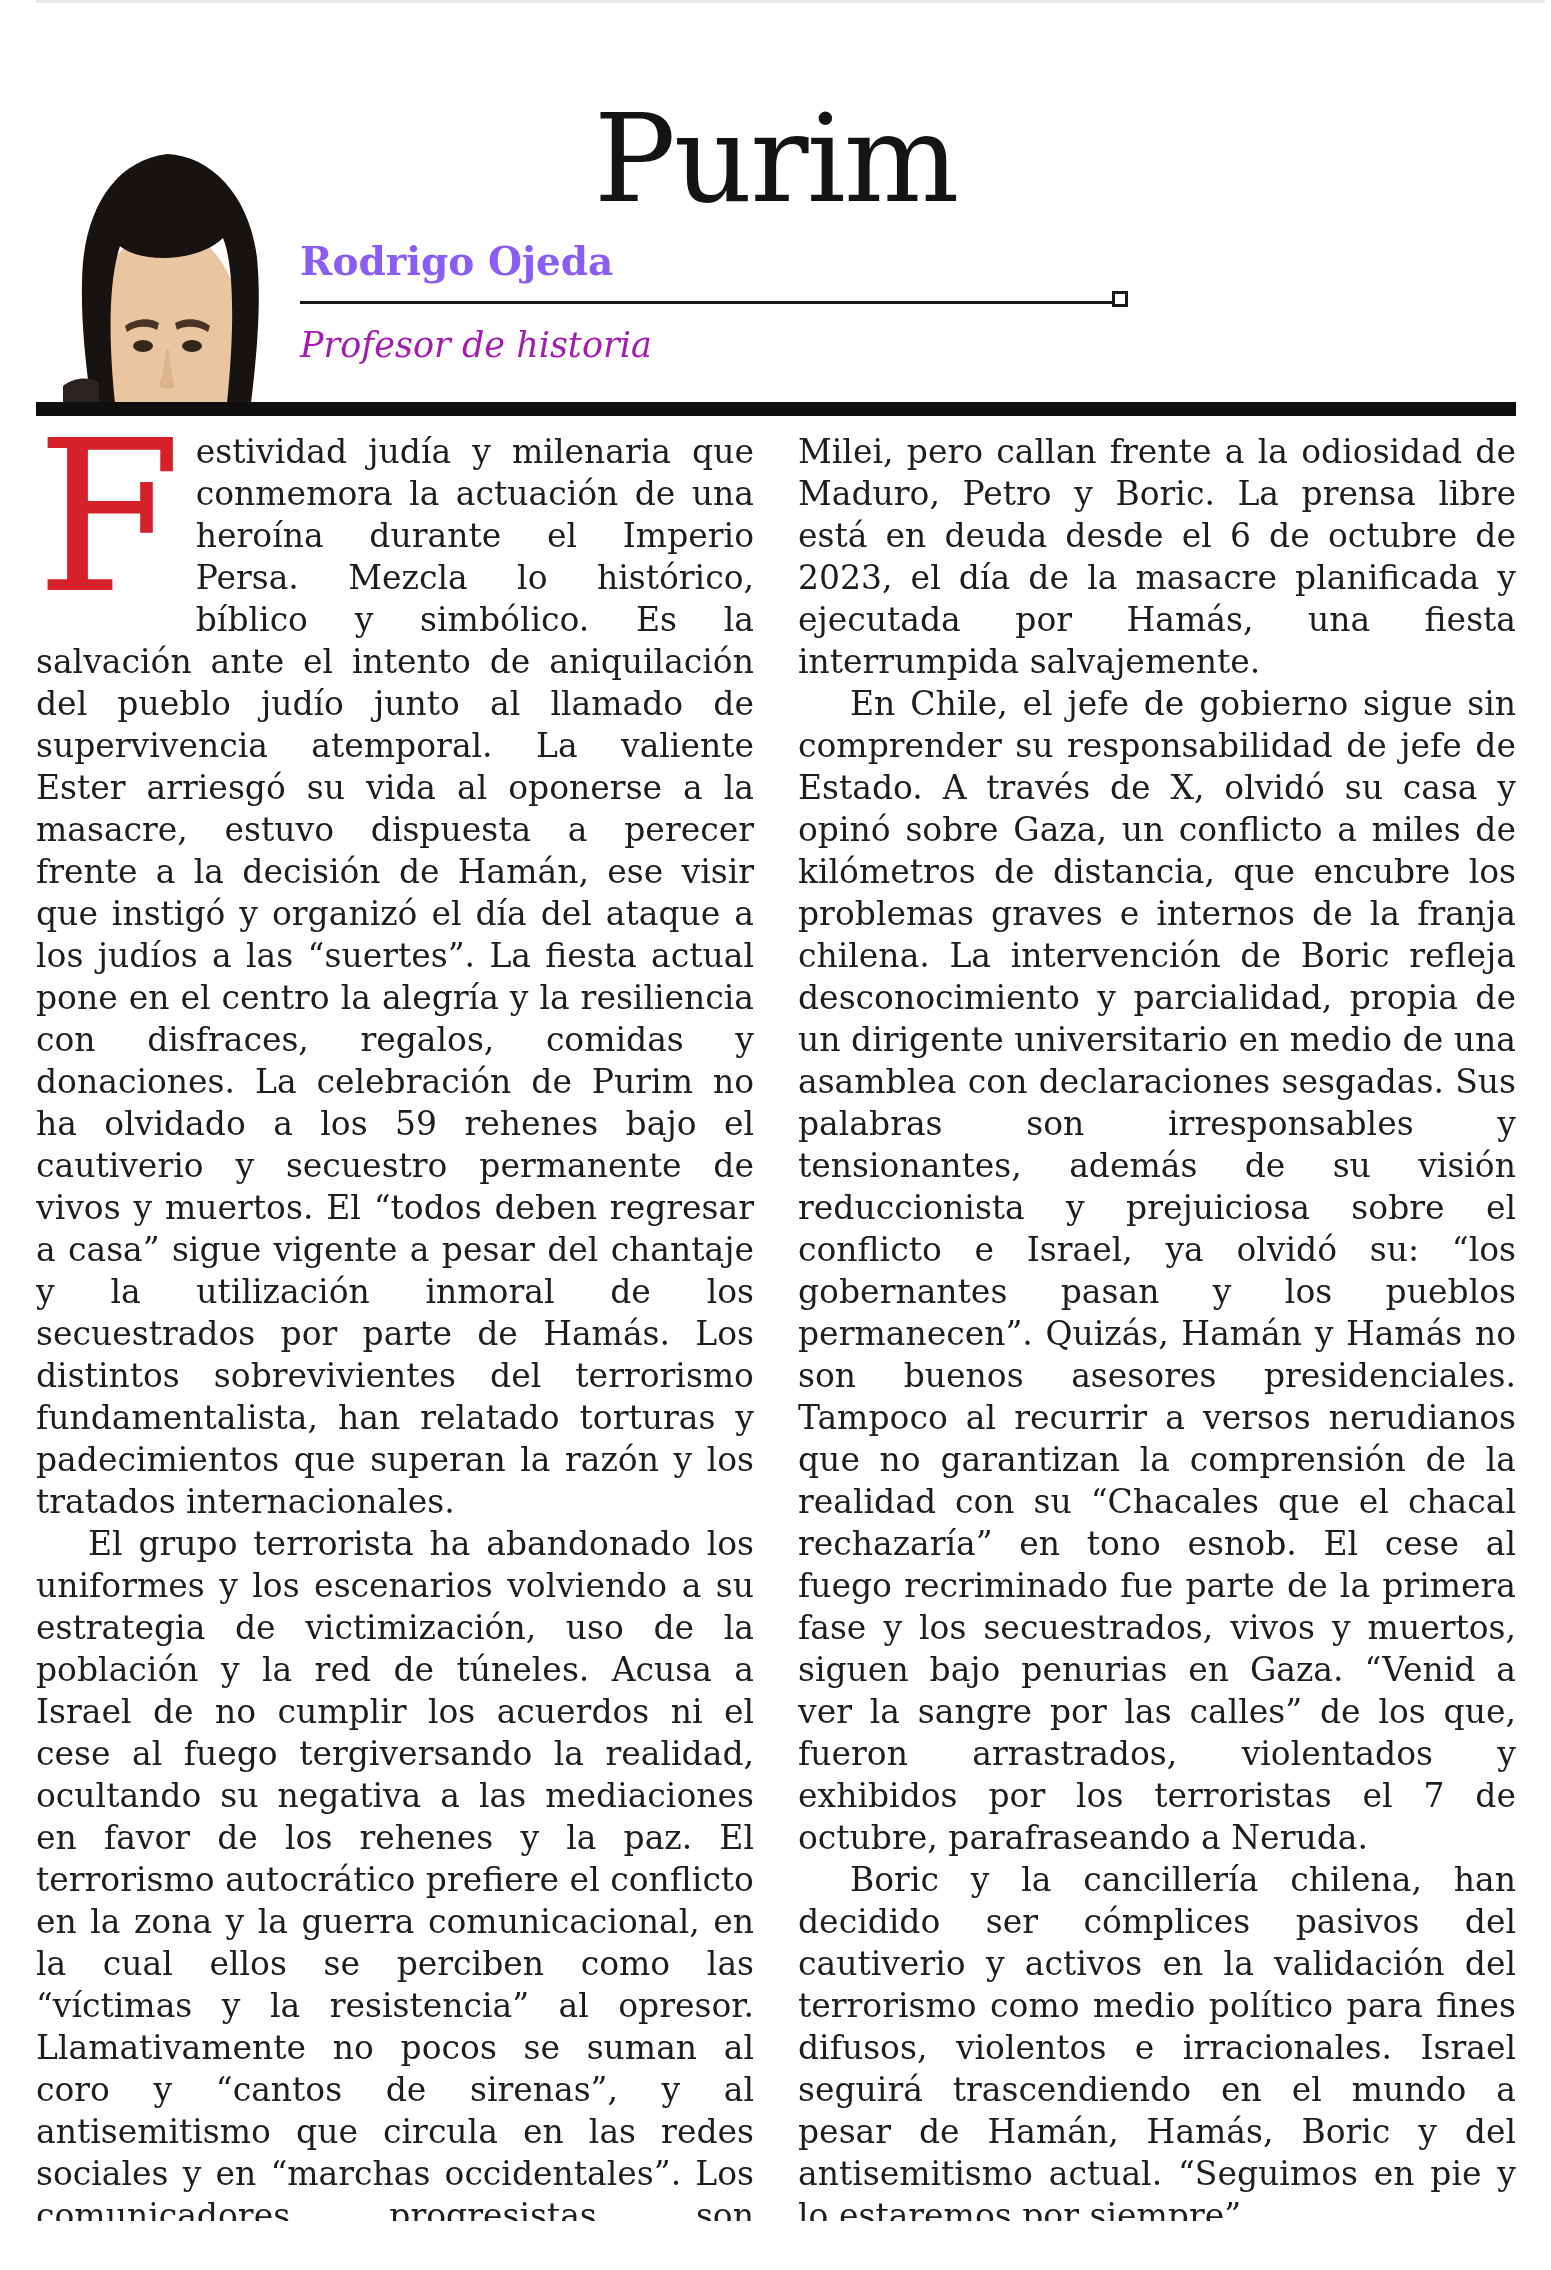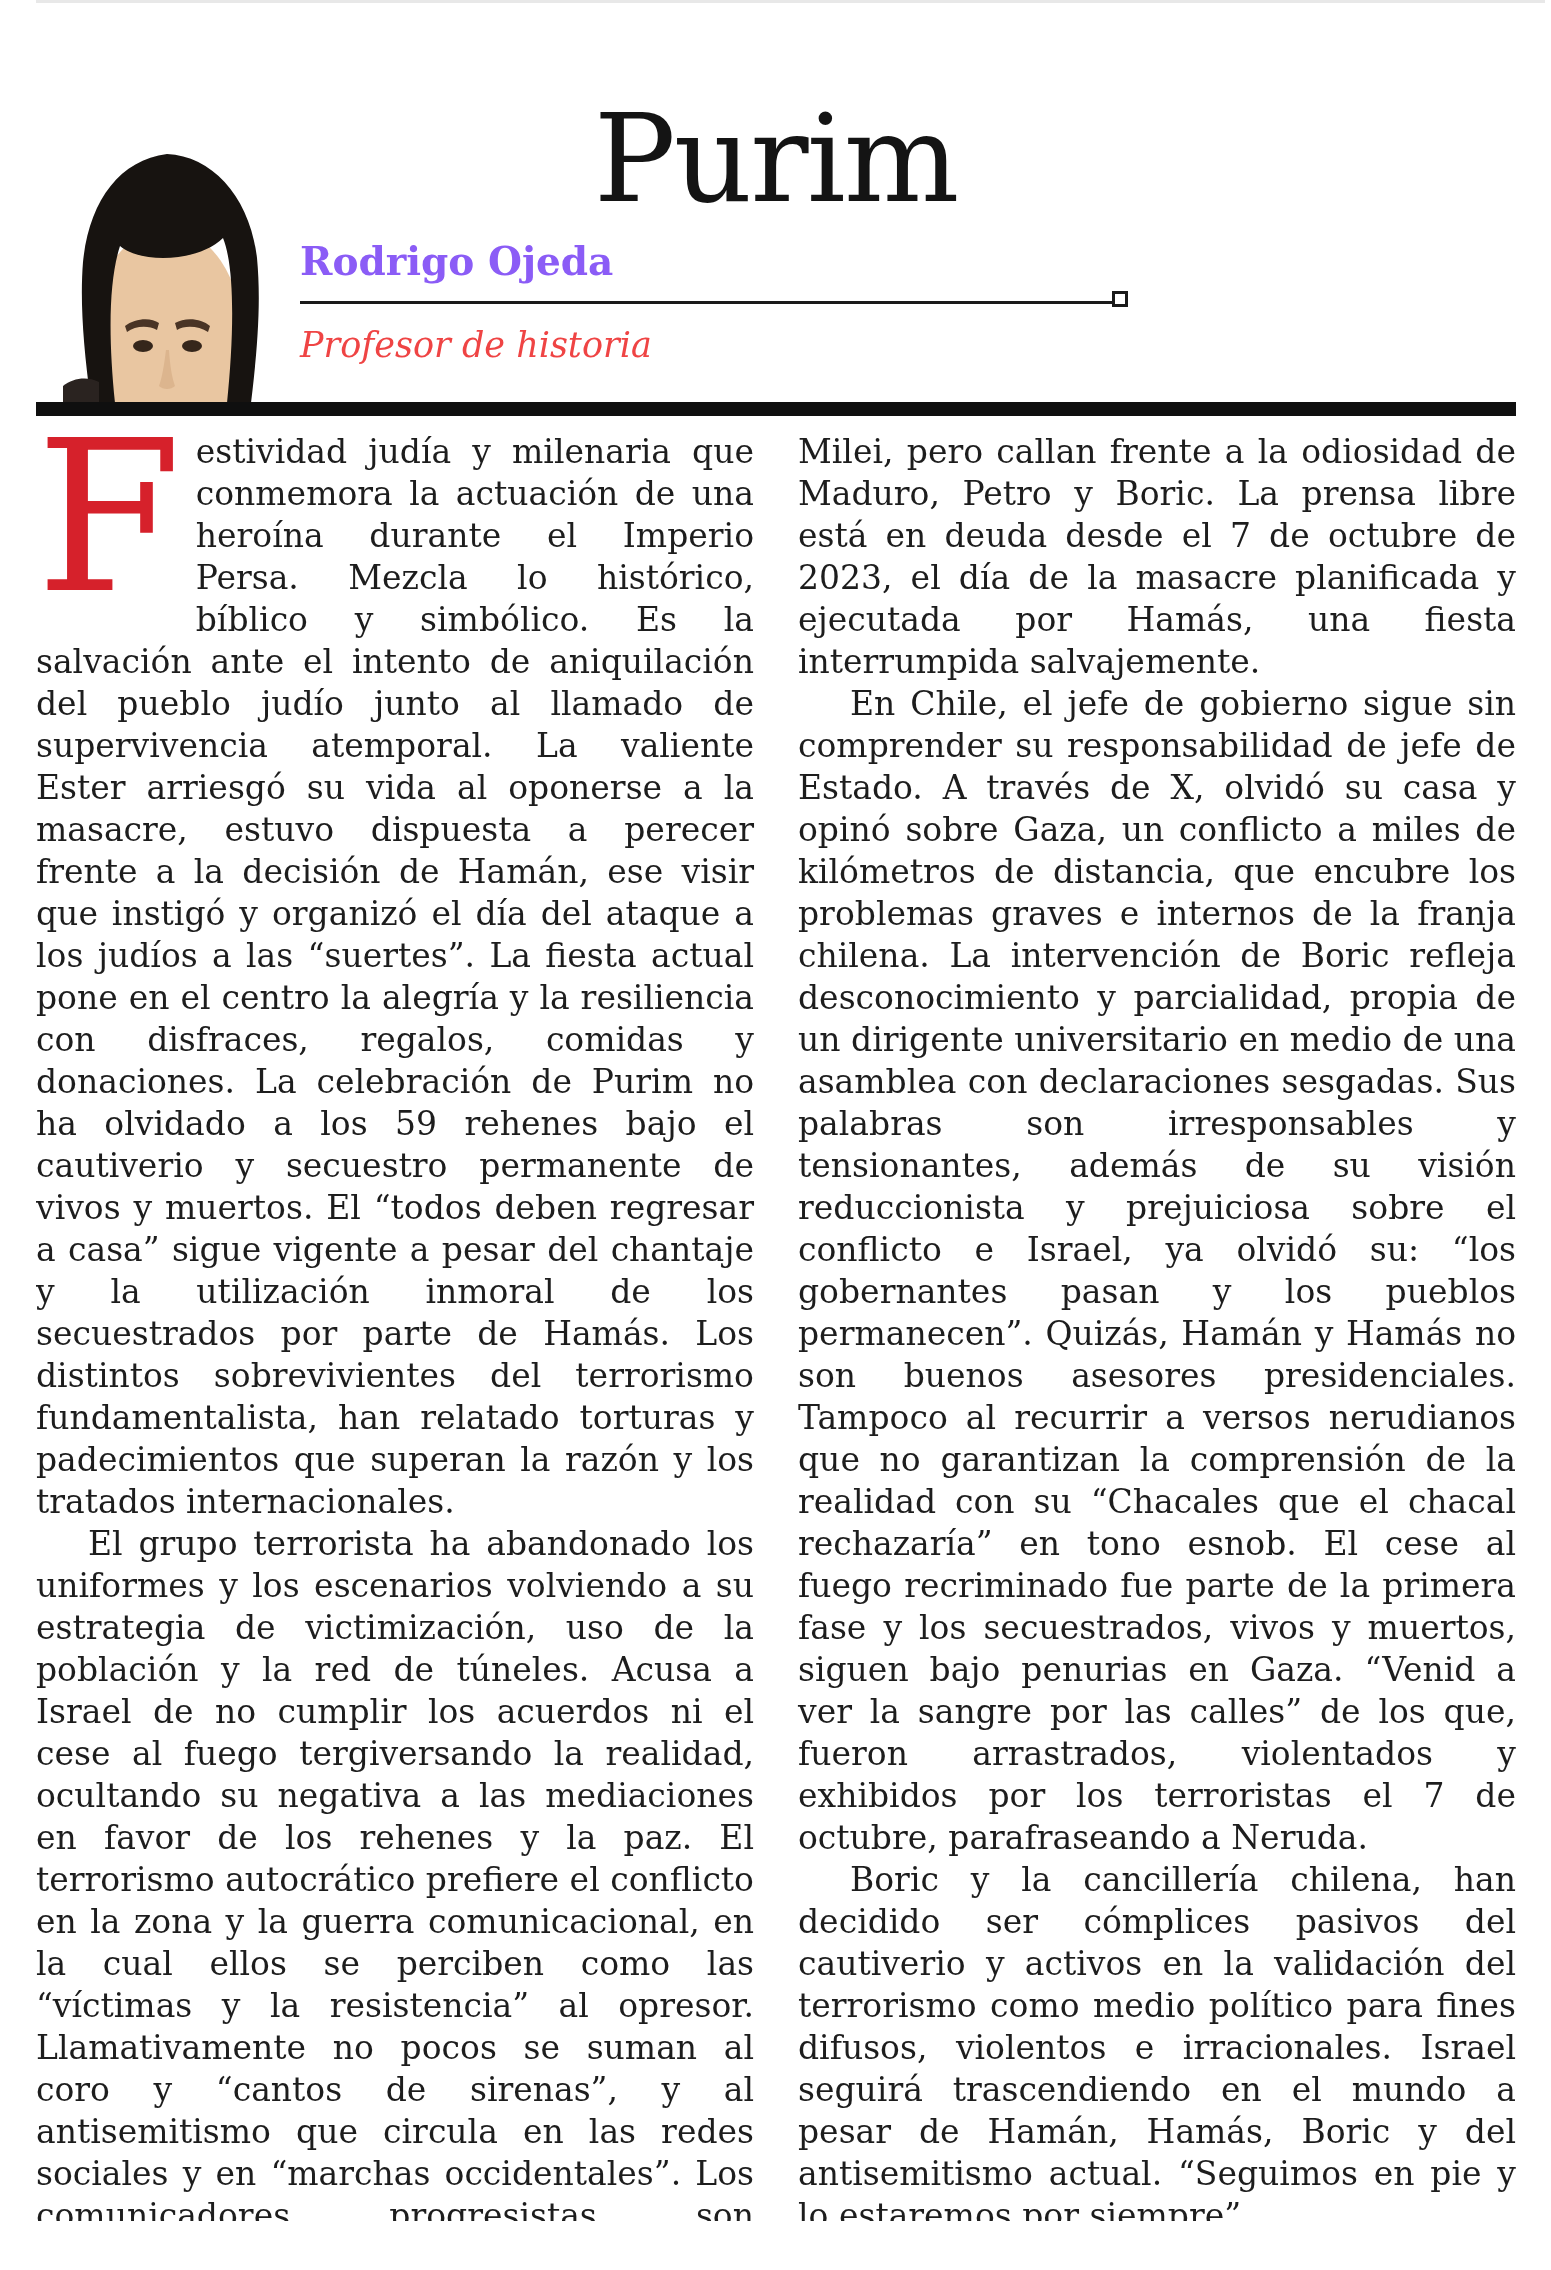--- a/index.html
+++ b/index.html
@@ -23,7 +23,7 @@
     border:3px solid #1a1a1a;background:#ffffff;box-sizing:border-box;
   }
   .author-role{
-    position:absolute;left:300px;top:326px;font-size:35px;font-style:italic;color:#ef4444;line-height:1.1;
+    position:absolute;left:300px;top:326px;font-size:35px;font-style:italic;color:#a21caf;line-height:1.1;
   }
   .section-rule{position:absolute;left:36px;top:402px;width:1480px;height:14px;background:#0f0f0f;}
   .columns{

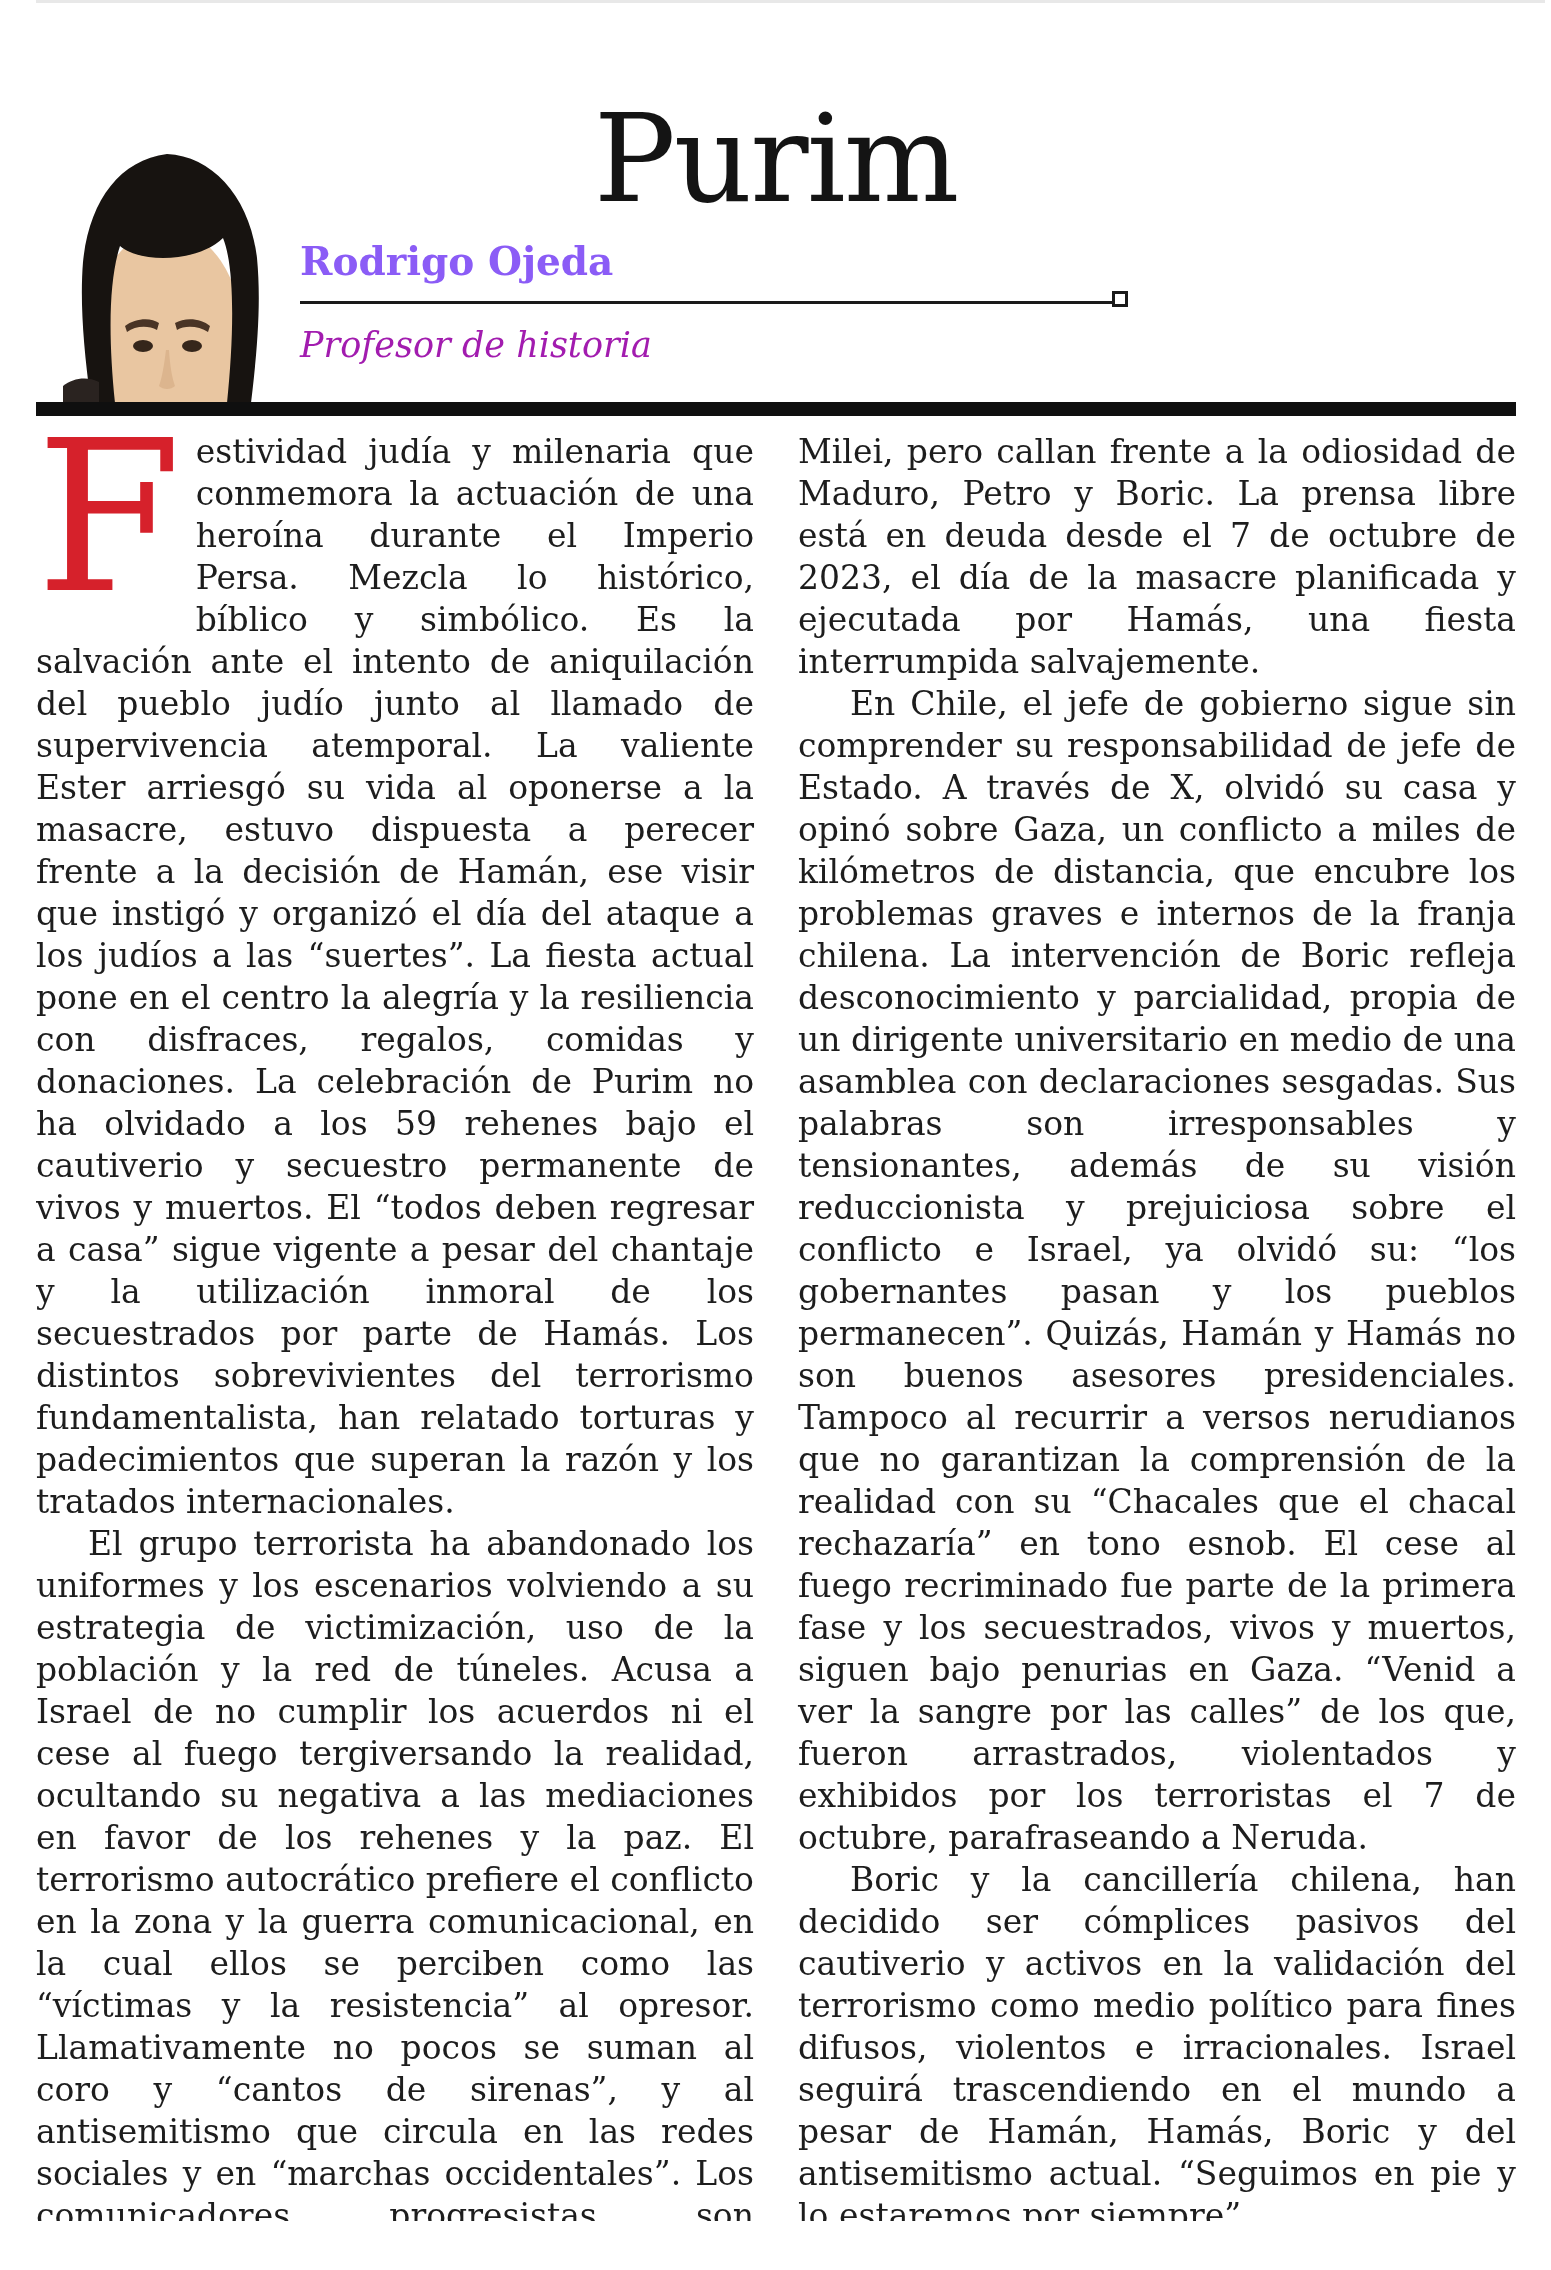--- a/index.html
+++ b/index.html
@@ -80,7 +80,7 @@
     <p class="para indent">El grupo terrorista ha abandonado los uniformes y los escenarios volviendo a su estrategia de victimización, uso de la población y la red de túneles. Acusa a Israel de no cumplir los acuerdos ni el cese al fuego tergiversando la realidad, ocultando su negativa a las mediaciones en favor de los rehenes y la paz. El terrorismo autocrático prefiere el conflicto en la zona y la guerra comunicacional, en la cual ellos se perciben como las “víctimas y la resistencia” al opresor. Llamativamente no pocos se suman al coro y “cantos de sirenas”, y al antisemitismo que circula en las redes sociales y en “marchas occidentales”. Los comunicadores progresistas son hipócritas, ya que “alertan al mundo” tras las declaraciones de Trump, Netanyahu y</p>
   </div>
   <div class="col">
-    <p class="para">Milei, pero callan frente a la odiosidad de Maduro, Petro y Boric. La prensa libre está en deuda desde el 7 de octubre de 2023, el día de la masacre planificada y ejecutada por Hamás, una fiesta interrumpida salvajemente.</p>
+    <p class="para">Milei, pero callan frente a la odiosidad de Maduro, Petro y Boric. La prensa libre está en deuda desde el 6 de octubre de 2023, el día de la masacre planificada y ejecutada por Hamás, una fiesta interrumpida salvajemente.</p>
     <p class="para indent">En Chile, el jefe de gobierno sigue sin comprender su responsabilidad de jefe de Estado. A través de X, olvidó su casa y opinó sobre Gaza, un conflicto a miles de kilómetros de distancia, que encubre los problemas graves e internos de la franja chilena. La intervención de Boric refleja desconocimiento y parcialidad, propia de un dirigente universitario en medio de una asamblea con declaraciones sesgadas. Sus palabras son irresponsables y tensionantes, además de su visión reduccionista y prejuiciosa sobre el conflicto e Israel, ya olvidó su: “los gobernantes pasan y los pueblos permanecen”. Quizás, Hamán y Hamás no son buenos asesores presidenciales. Tampoco al recurrir a versos nerudianos que no garantizan la comprensión de la realidad con su “Chacales que el chacal rechazaría” en tono esnob. El cese al fuego recriminado fue parte de la primera fase y los secuestrados, vivos y muertos, siguen bajo penurias en Gaza. “Venid a ver la sangre por las calles” de los que, fueron arrastrados, violentados y exhibidos por los terroristas el 7 de octubre, parafraseando a Neruda.</p>
     <p class="para indent">Boric y la cancillería chilena, han decidido ser cómplices pasivos del cautiverio y activos en la validación del terrorismo como medio político para fines difusos, violentos e irracionales. Israel seguirá trascendiendo en el mundo a pesar de Hamán, Hamás, Boric y del antisemitismo actual. “Seguimos en pie y lo estaremos por siempre”.</p>
   </div>

